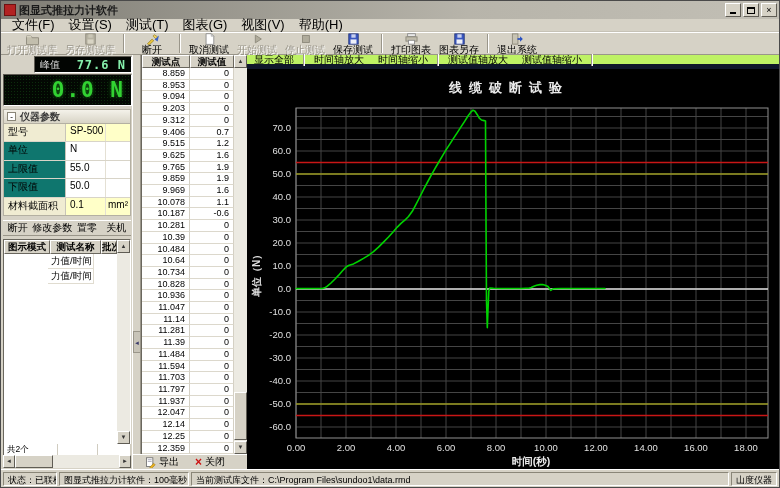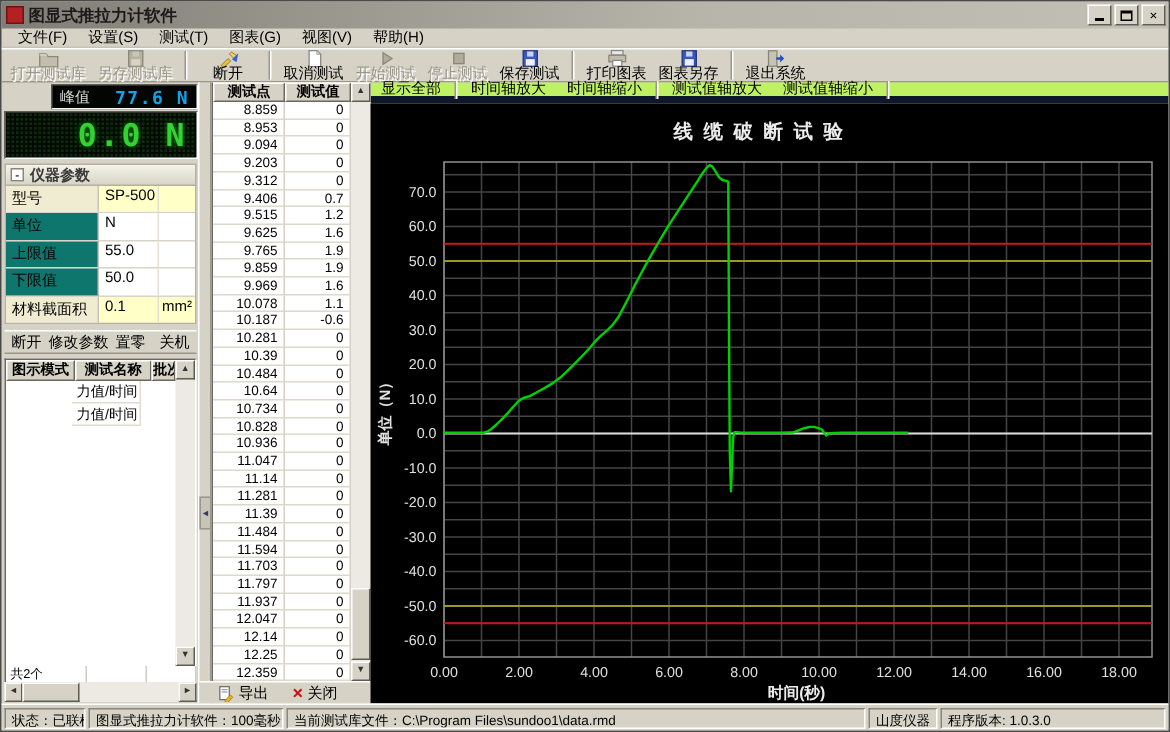--- a/index.html
+++ b/index.html
@@ -23,7 +23,7 @@
   
   .menubar{ height:13px; display:flex; align-items:center; padding-left:4px;
     border-bottom:1px solid #c6c2b6; }
-  .menu-item{ font-size:10px; padding:0 7px; }
+  .menu-item{ font-size:13px; padding:0 7px; }
   .toolbar{ height:23px; display:flex; align-items:center; padding-left:2px;
     border-top:1px solid #fff; border-bottom:1px solid #9a968a; }
   .tbtn{ display:inline-flex; flex-direction:column; align-items:center;

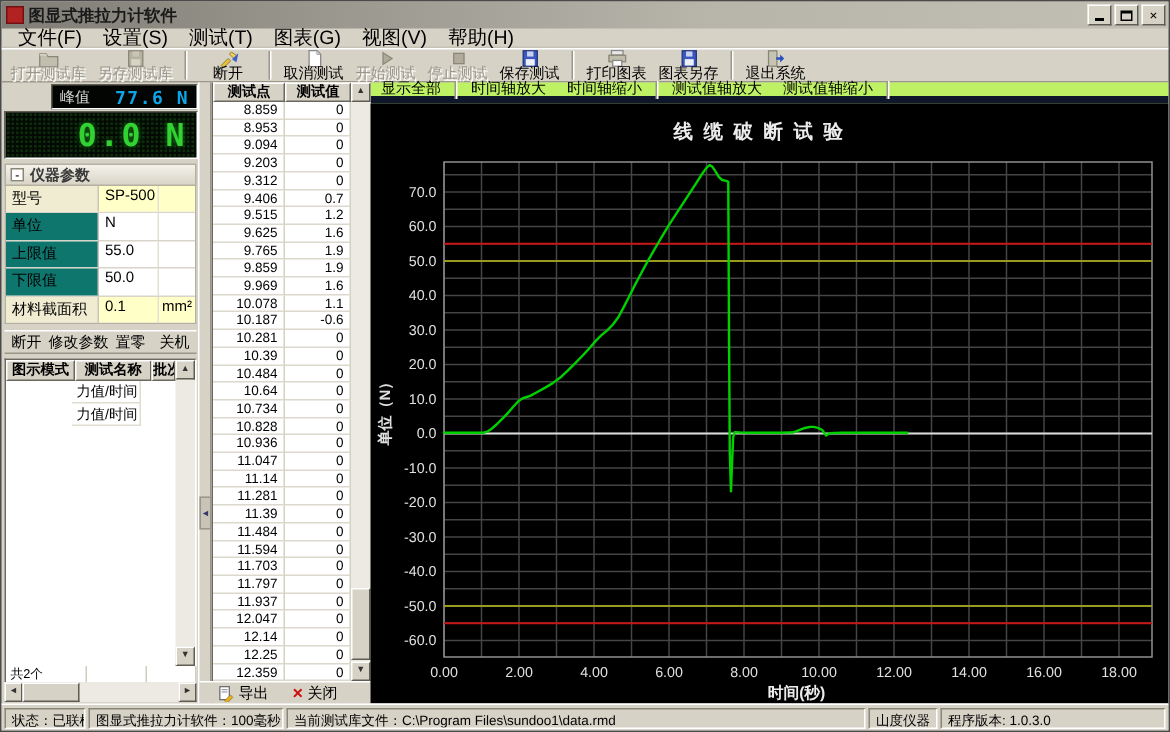--- a/index.html
+++ b/index.html
@@ -40,7 +40,7 @@
     border-right:1px solid #fff; border-bottom:1px solid #fff; margin:0 0 1px 1px; }
   .led1{ height:17px; display:flex; align-items:center; justify-content:space-between; padding:0 5px;margin-left:32px; }
   .ledlabel{ color:#d8d8d8; font-size:10px; }
-  .ledpeak{ color:#0ea5e9; font-family:"DejaVu Sans Mono",monospace; font-size:12px; font-weight:bold; letter-spacing:1px; }
+  .ledpeak{ color:#86efac; font-family:"DejaVu Sans Mono",monospace; font-size:12px; font-weight:bold; letter-spacing:1px; }
   .led2{ height:32px; display:flex; align-items:center; justify-content:flex-end; padding:0 6px;
     background-color:#030803;
     background-image:radial-gradient(#0c2c0c 1px, transparent 1px); background-size:3px 3px; }

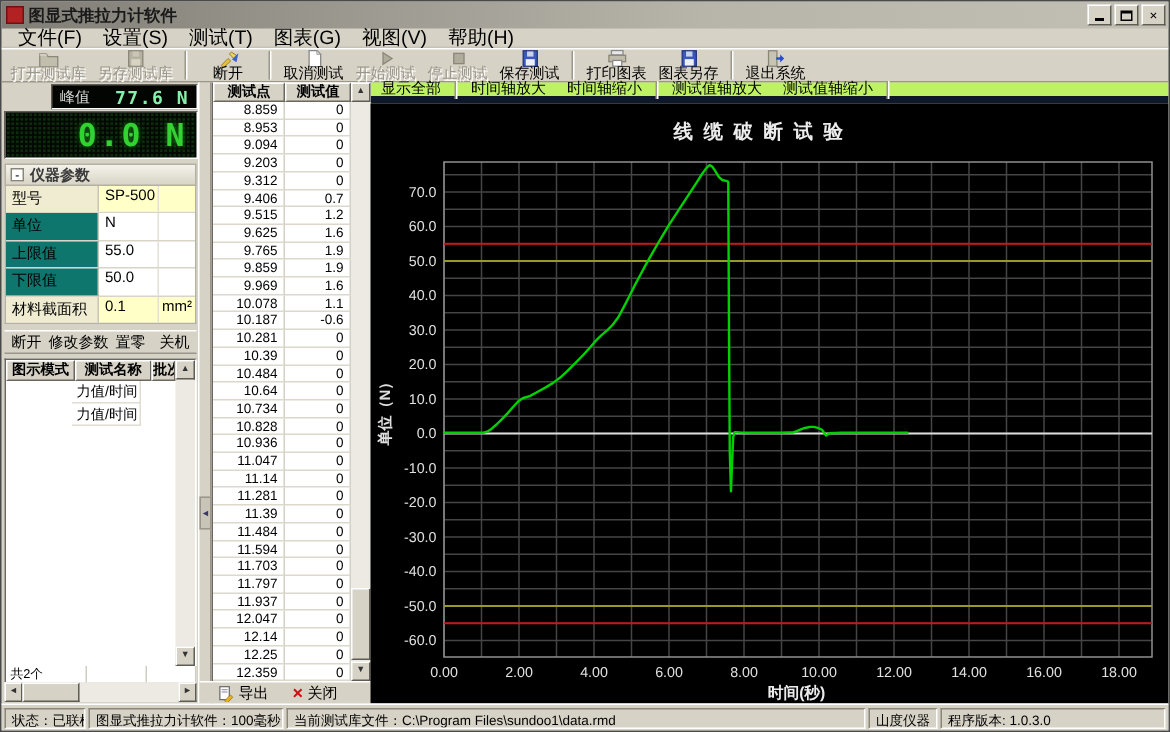--- a/index.html
+++ b/index.html
@@ -617,7 +617,6 @@
       <div class="seg" style="width: 130px;">图显式推拉力计软件：100毫秒</div>
       <div class="seg grow">当前测试库文件：C:\Program Files\sundoo1\data.rmd</div>
       <div class="seg" style="width: 46px;">山度仪器</div>
-      <div class="seg" style="width: 150px;">程序版本: 1.0.3.0</div>
     </div>
 
 </div>

